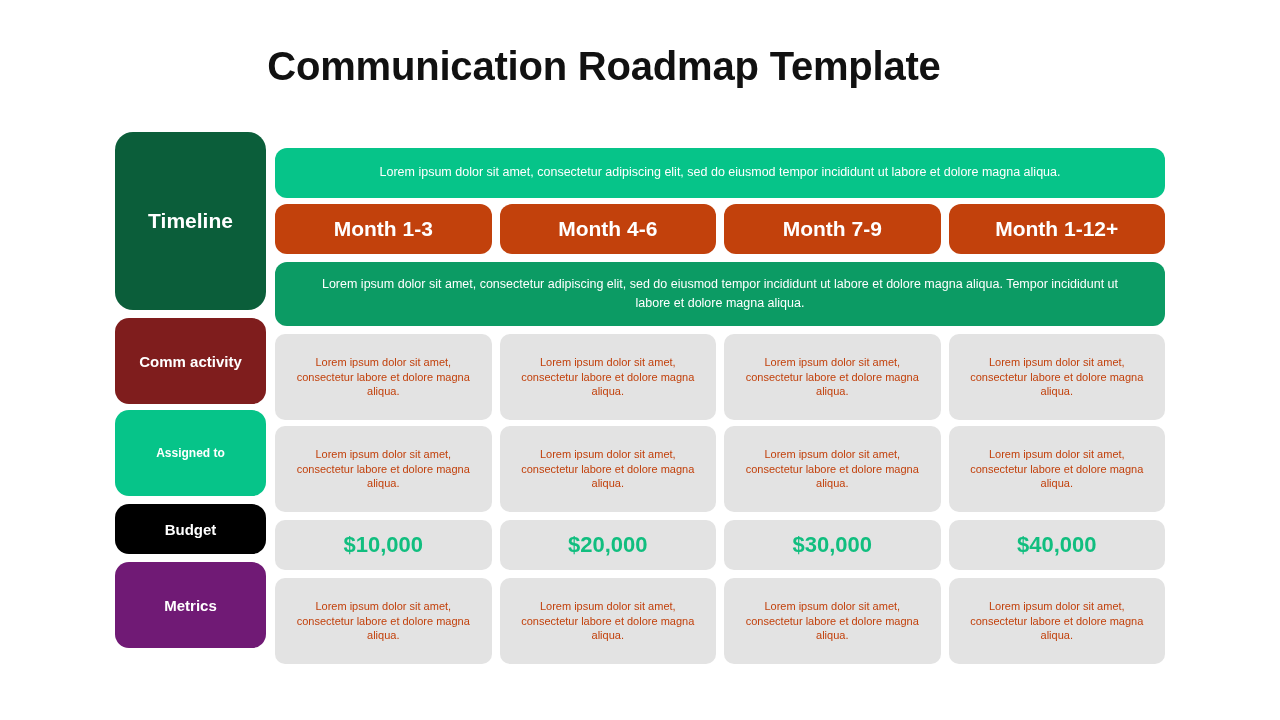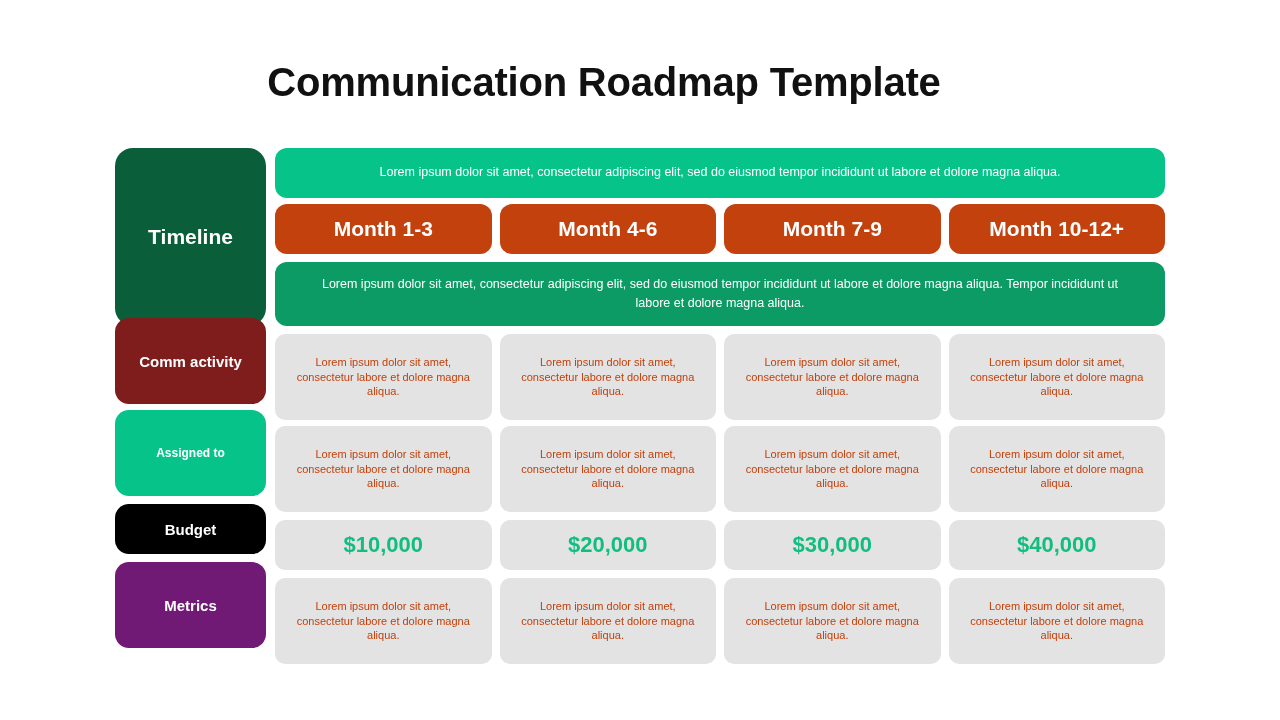--- a/index.html
+++ b/index.html
@@ -24,7 +24,7 @@
   .slide-title {
     position: absolute;
     left: 0;
-    top: 60px;
+    top: 44px;
     width: 1208px;
     text-align: center;
     font-size: 40px;

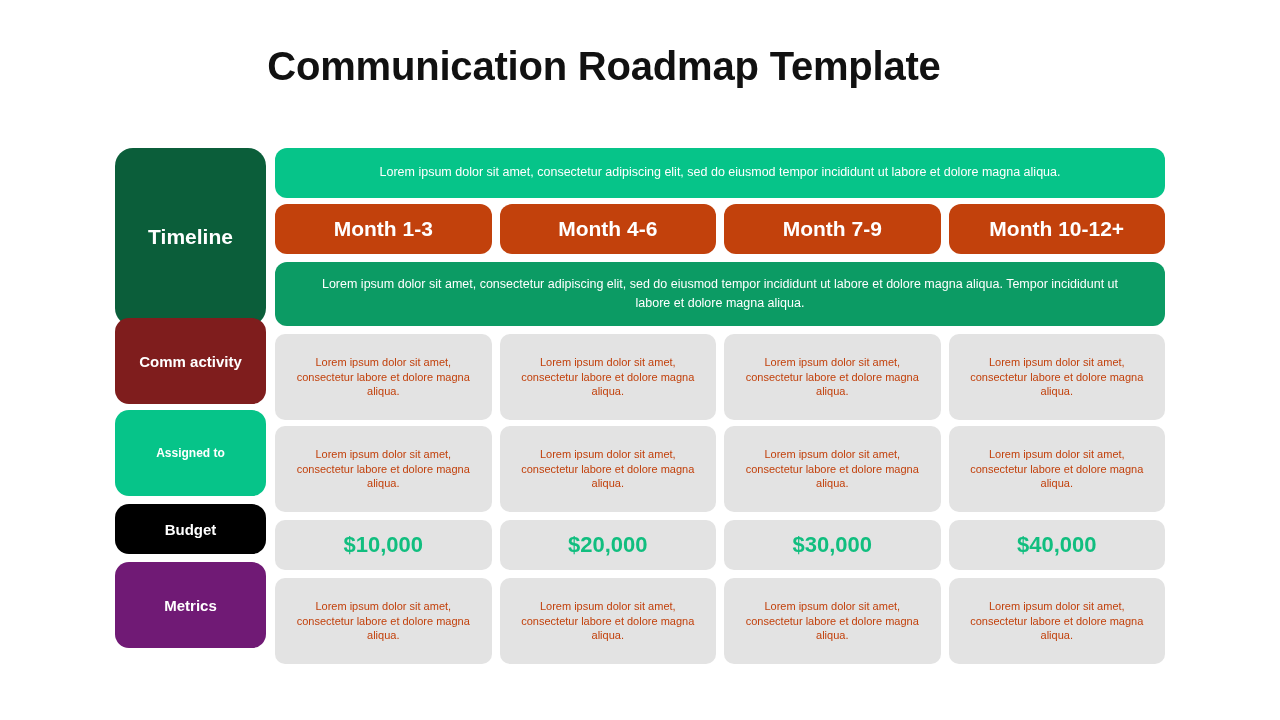--- a/index.html
+++ b/index.html
@@ -66,7 +66,7 @@
     padding: 0 6px;
   }
   .row-label.timeline {
-    top: 16px;
+    top: 0;
     height: 178px;
     background: #0B5E3A;
     font-size: 21px;

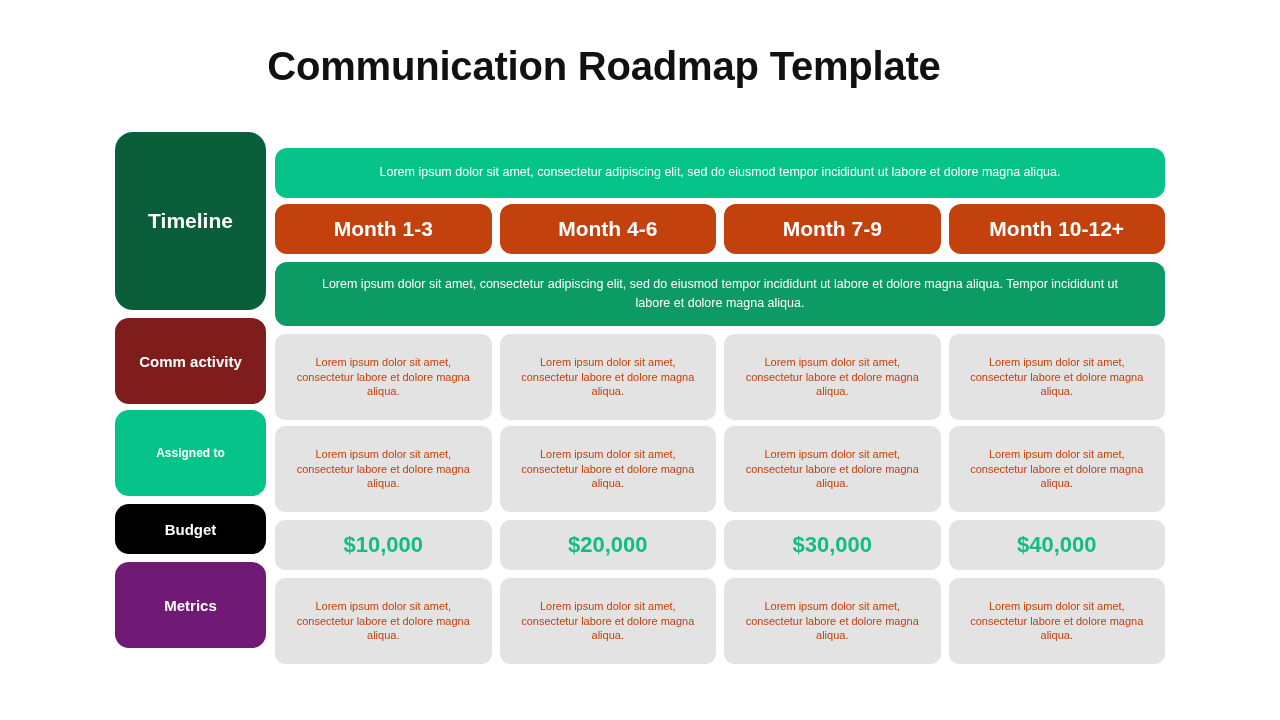--- a/index.html
+++ b/index.html
@@ -245,7 +245,7 @@
             <span>Month 7-9</span>
           </div>
           <div class="month-pill">
-            <span>Month 10-12+</span>
+            <span>Month 1-12+</span>
           </div>
         </div>
 

